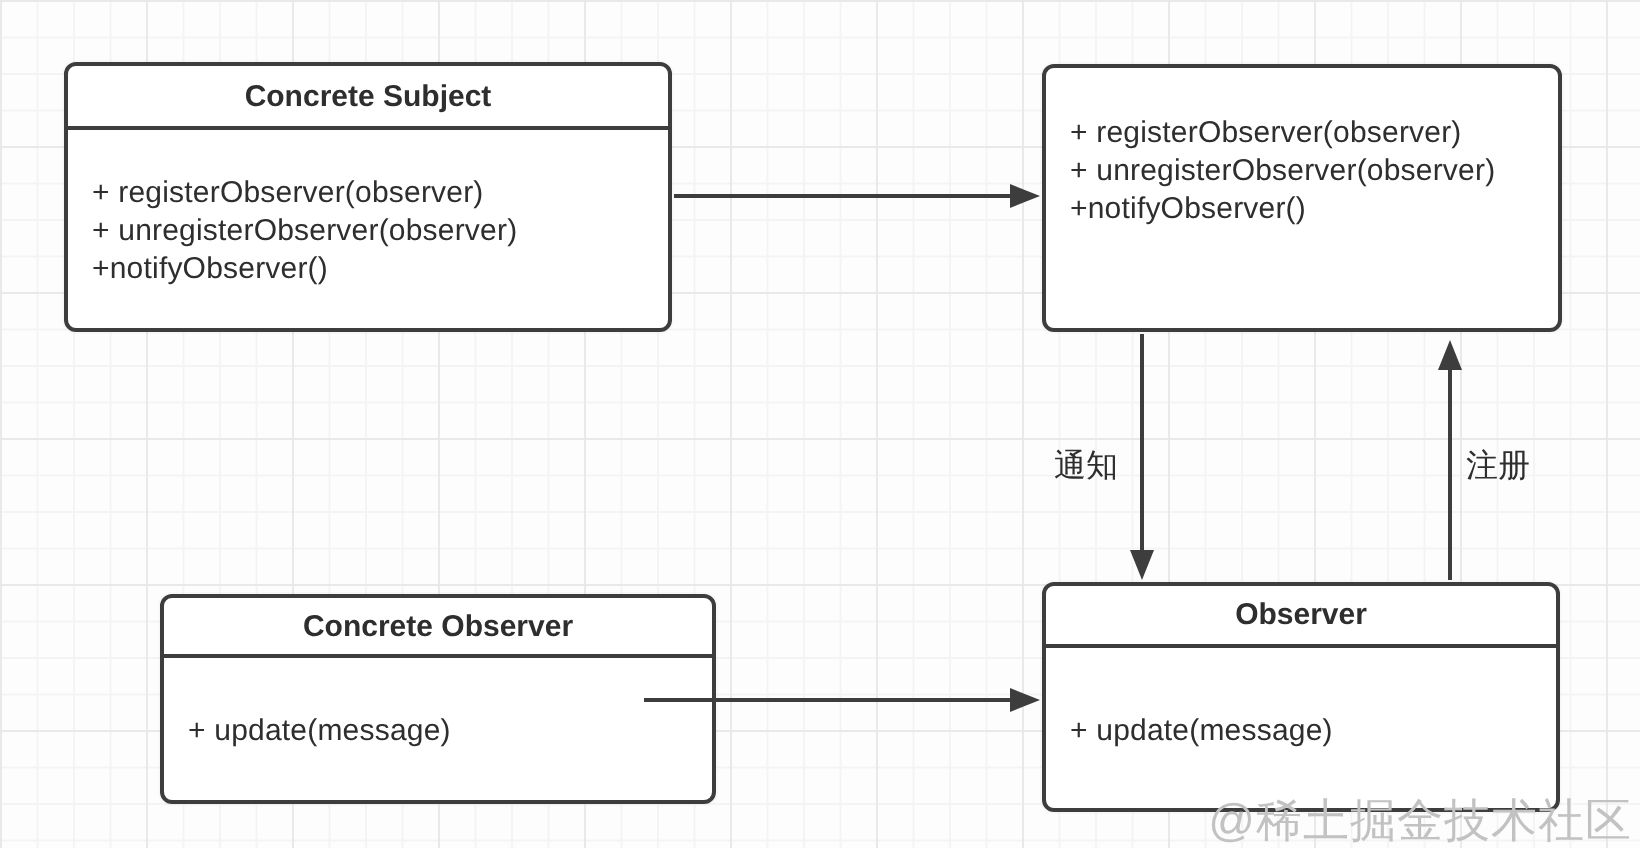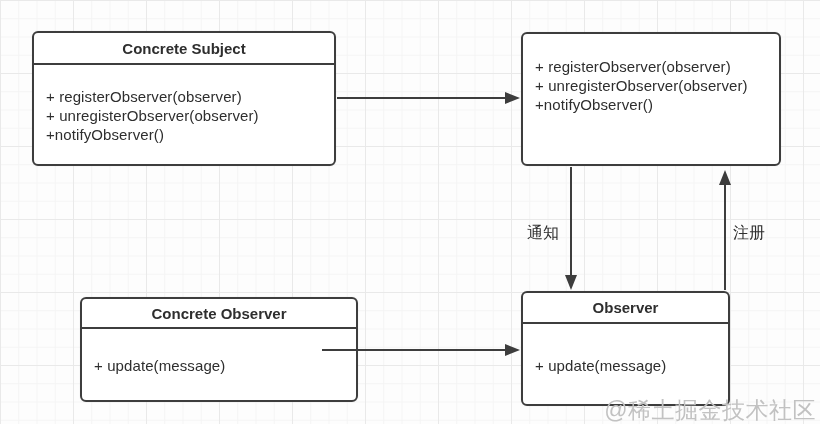--- a/index.html
+++ b/index.html
@@ -68,7 +68,7 @@
   #cls-concrete-observer .uml-title { height: 30px; }
   #cls-concrete-observer .uml-methods { padding-top: 27px; }
 
-  #cls-observer { left: 521px; top: 291px; width: 209px; height: 115px; }
+  #cls-observer { left: 521px; top: 291px; width: 259px; height: 115px; }
   #cls-observer .uml-title { height: 31px; }
   #cls-observer .uml-methods { padding-top: 32px; }
 

